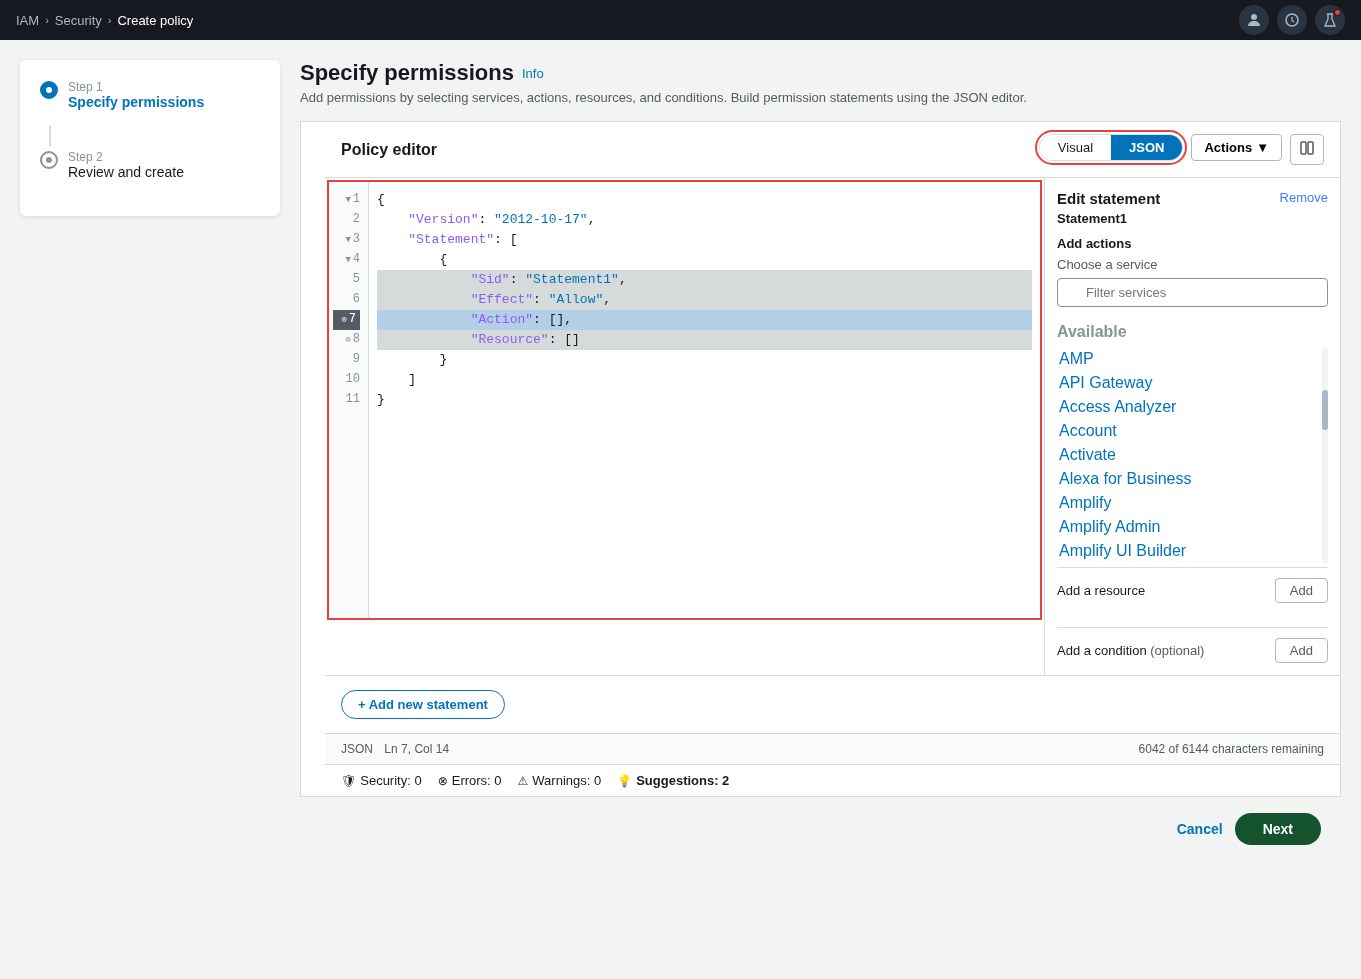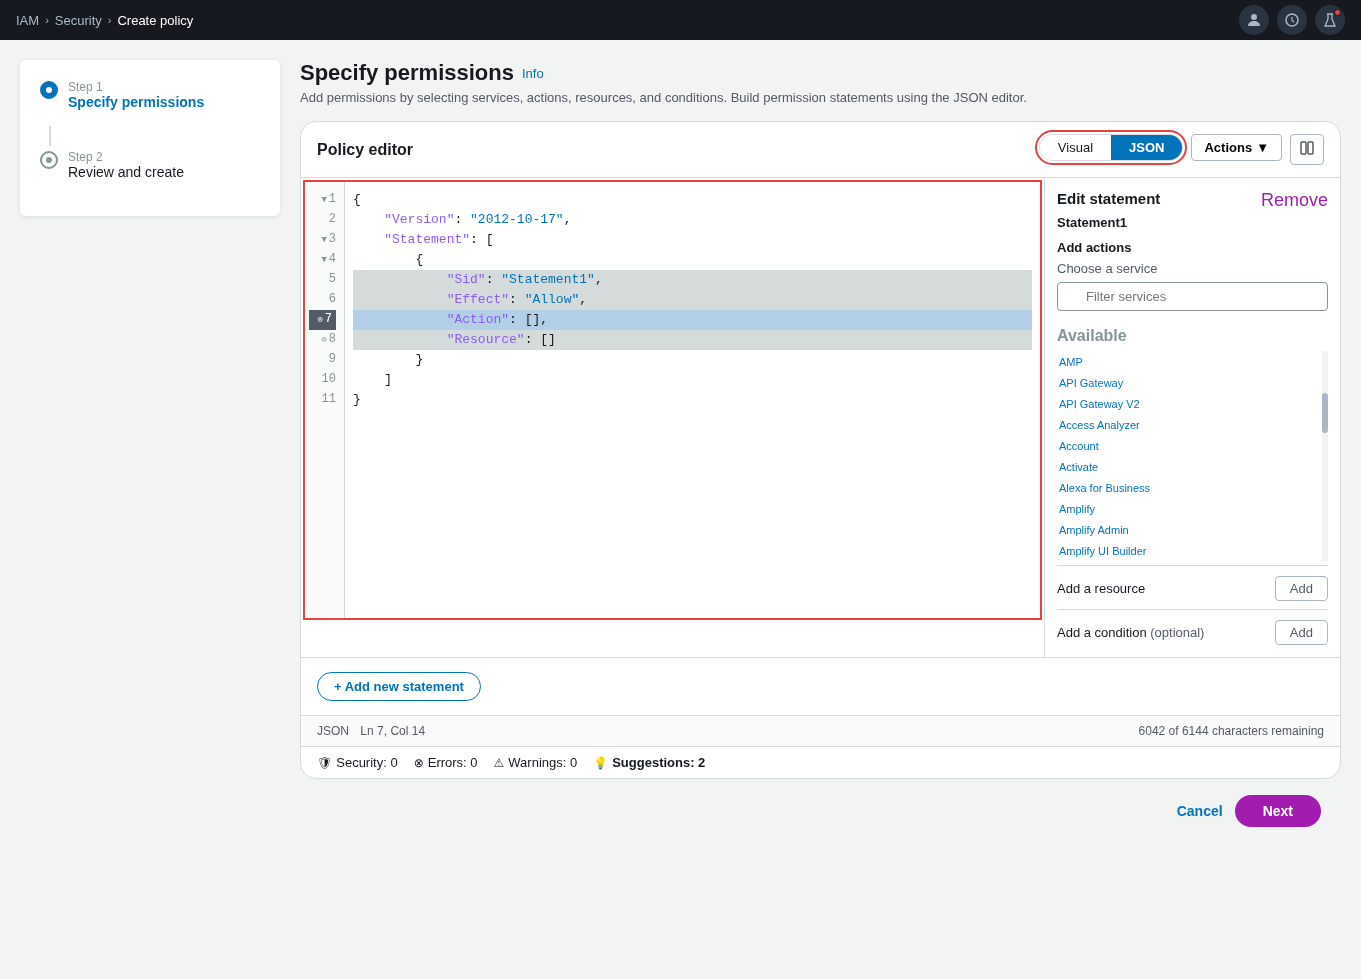--- a/index.html
+++ b/index.html
@@ -139,7 +139,8 @@
     .policy-editor-card {
       background: #fff;
       border: 1px solid #d5dbdb;
-      border-radius: 16px;
+      border-radius: 0;
+      padding-left: 24px;
     }
     .editor-header {
       display: flex;

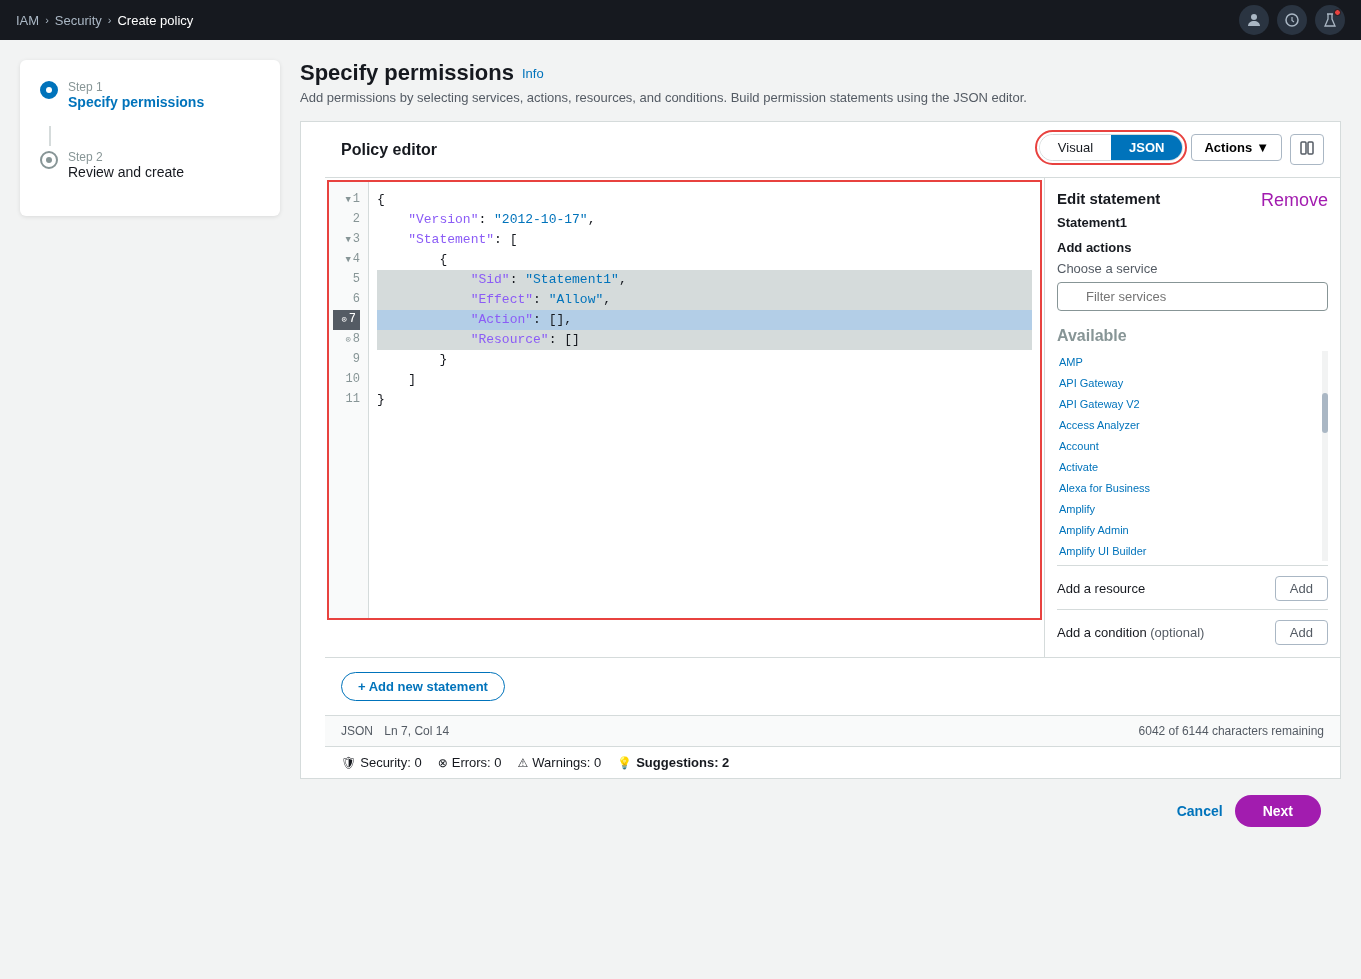--- a/index.html
+++ b/index.html
@@ -277,9 +277,9 @@
       font-weight: 700;
     }
     .remove-link {
-      color: #a21caf;
-      cursor: pointer;
-      font-size: 18px;
+      color: #3b82f6;
+      cursor: pointer;
+      font-size: 13px;
     }
     .statement-name {
       font-weight: 600;

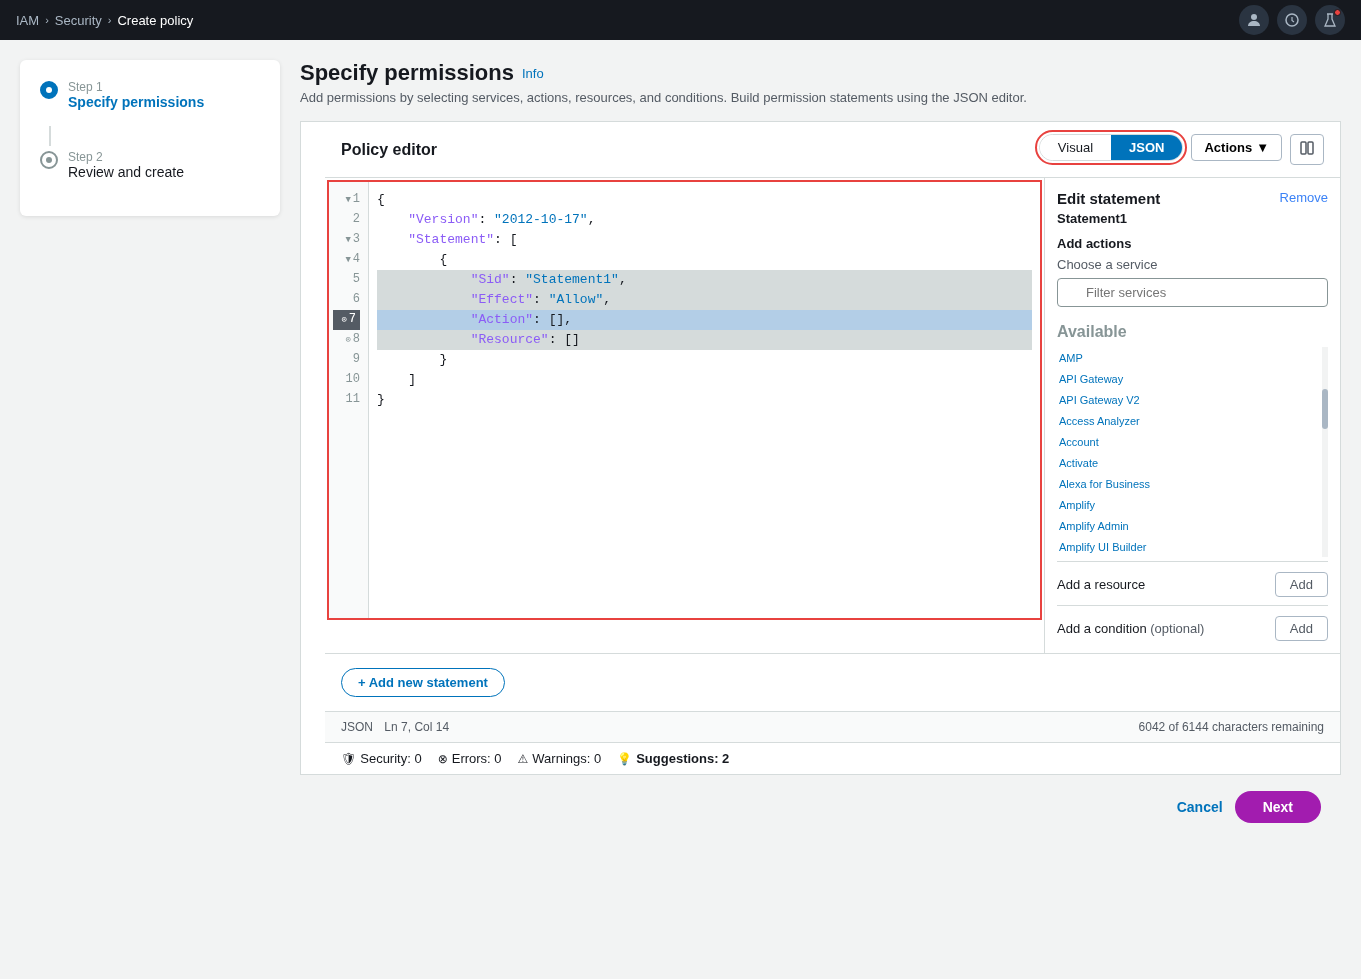--- a/index.html
+++ b/index.html
@@ -336,7 +336,7 @@
     .service-item a {
       color: #0073bb;
       text-decoration: none;
-      font-size: 11px;
+      font-size: 16px;
     }
 
     .resource-section {

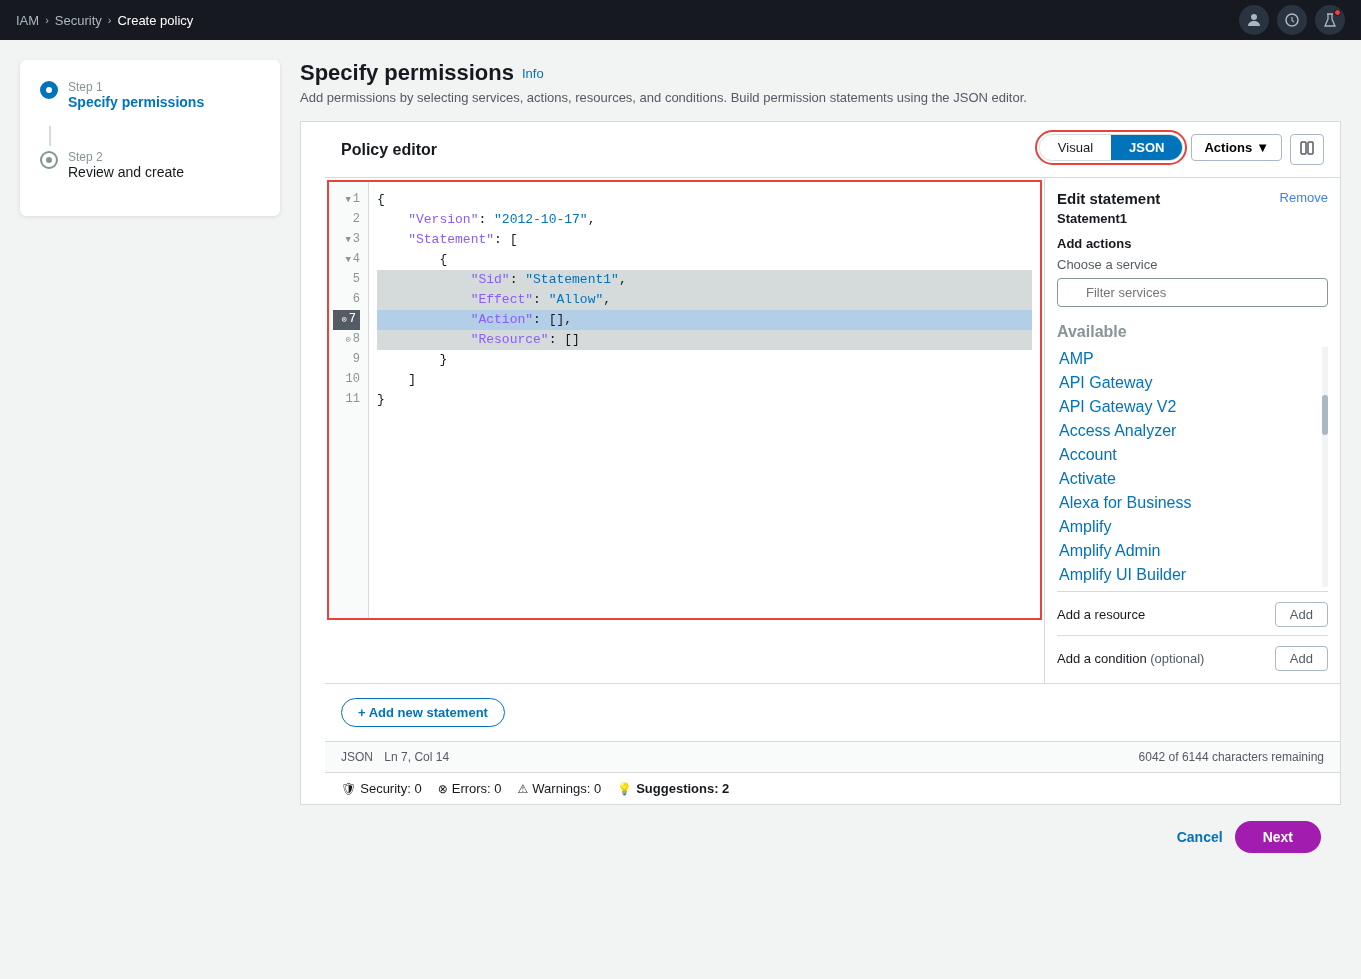--- a/index.html
+++ b/index.html
@@ -579,7 +579,6 @@
             <ul class="service-list">
               <li class="service-item"><a>AMP</a></li>
               <li class="service-item"><a>API Gateway</a></li>
-              <li class="service-item"><a>API Gateway V2</a></li>
               <li class="service-item"><a>Access Analyzer</a></li>
               <li class="service-item"><a>Account</a></li>
               <li class="service-item"><a>Activate</a></li>

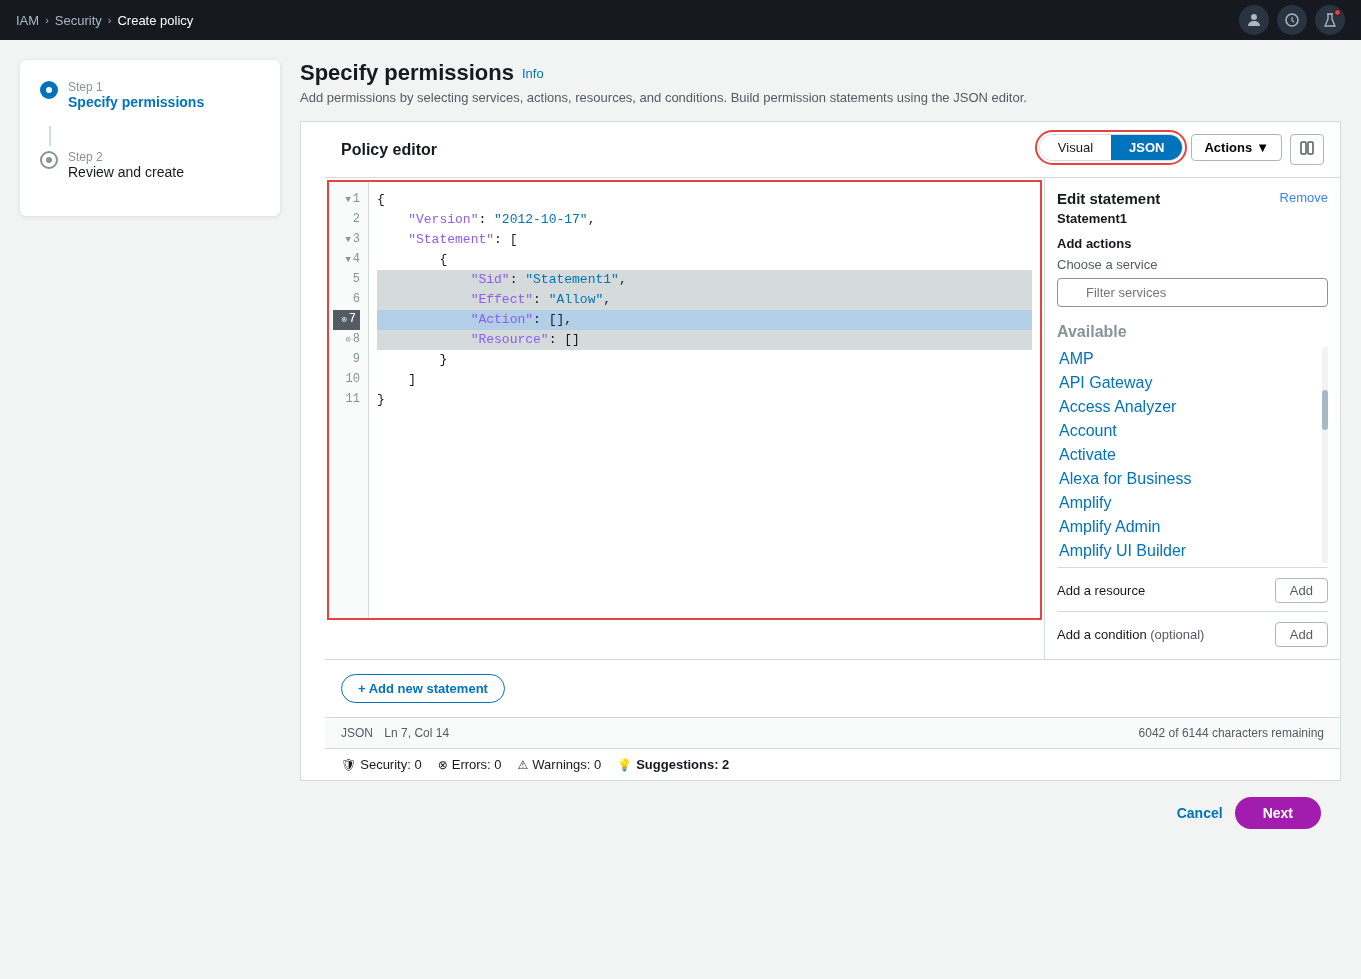--- a/index.html
+++ b/index.html
@@ -359,7 +359,7 @@
     .condition-section {
       border-top: 1px solid #d5dbdb;
       padding-top: 10px;
-      margin-top: 8px;
+      margin-top: 24px;
       display: flex;
       justify-content: space-between;
       align-items: center;

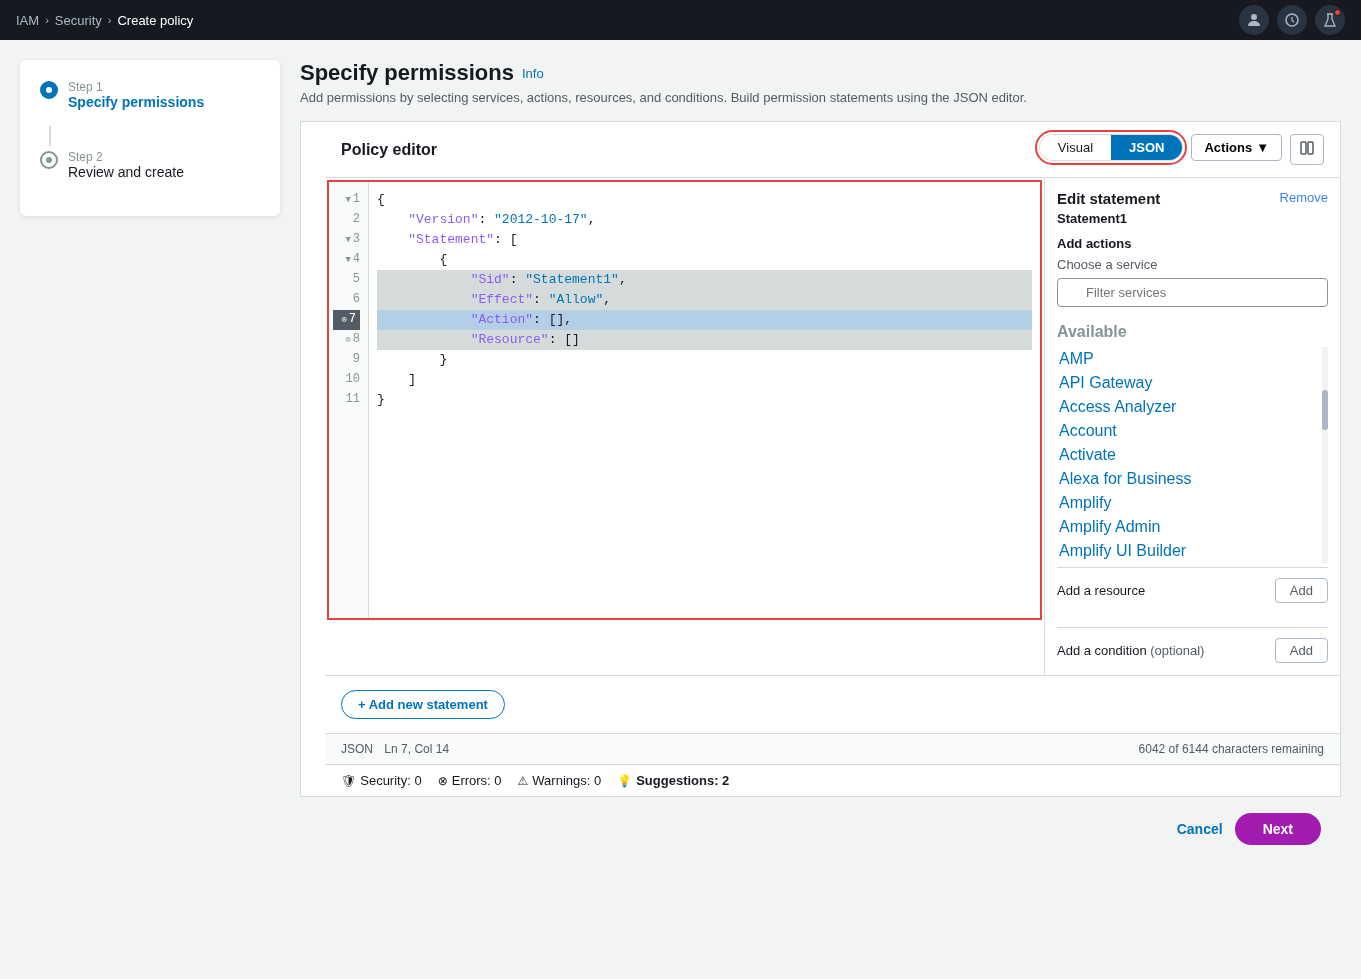--- a/index.html
+++ b/index.html
@@ -431,7 +431,7 @@
       font-weight: 600;
     }
     .next-btn {
-      background: #a21caf;
+      background: #14532d;
       border: none;
       color: #fff;
       padding: 8px 28px;

